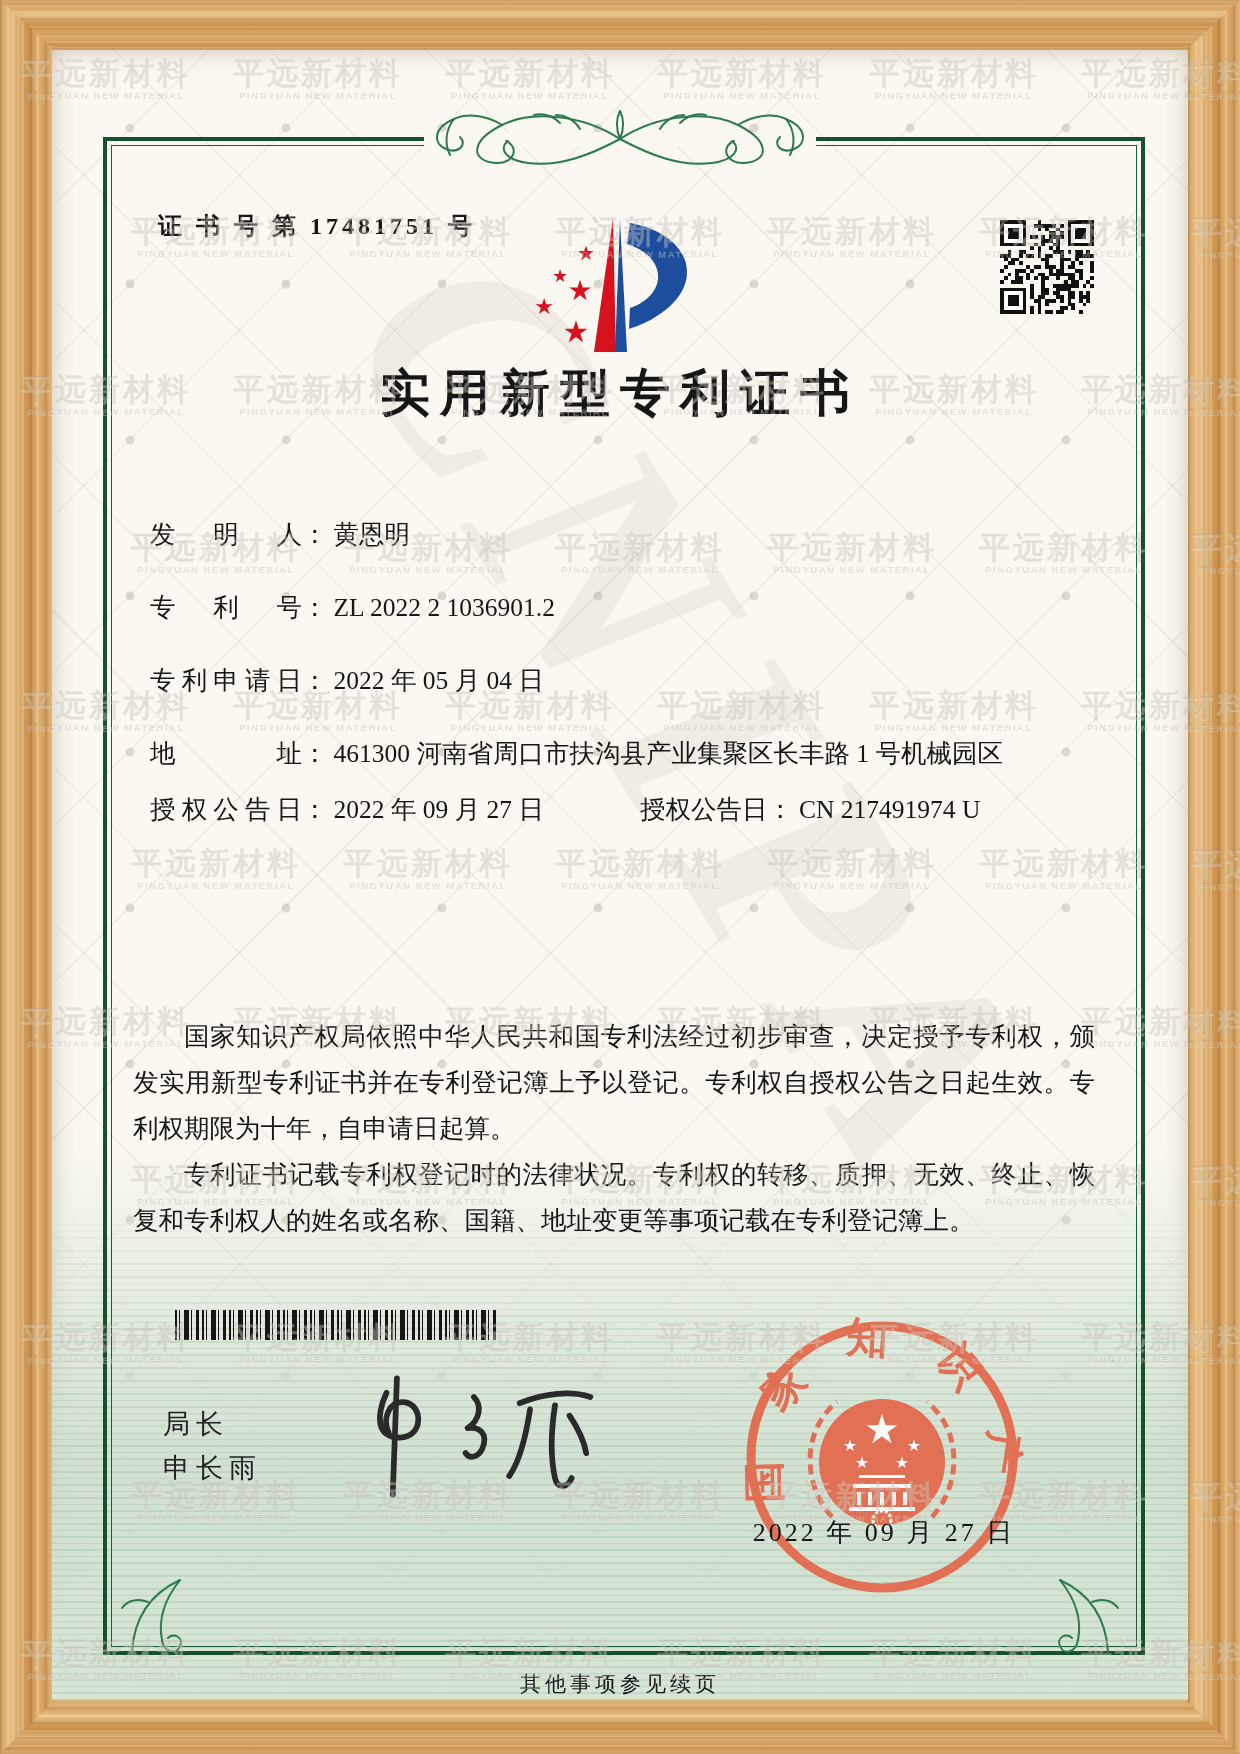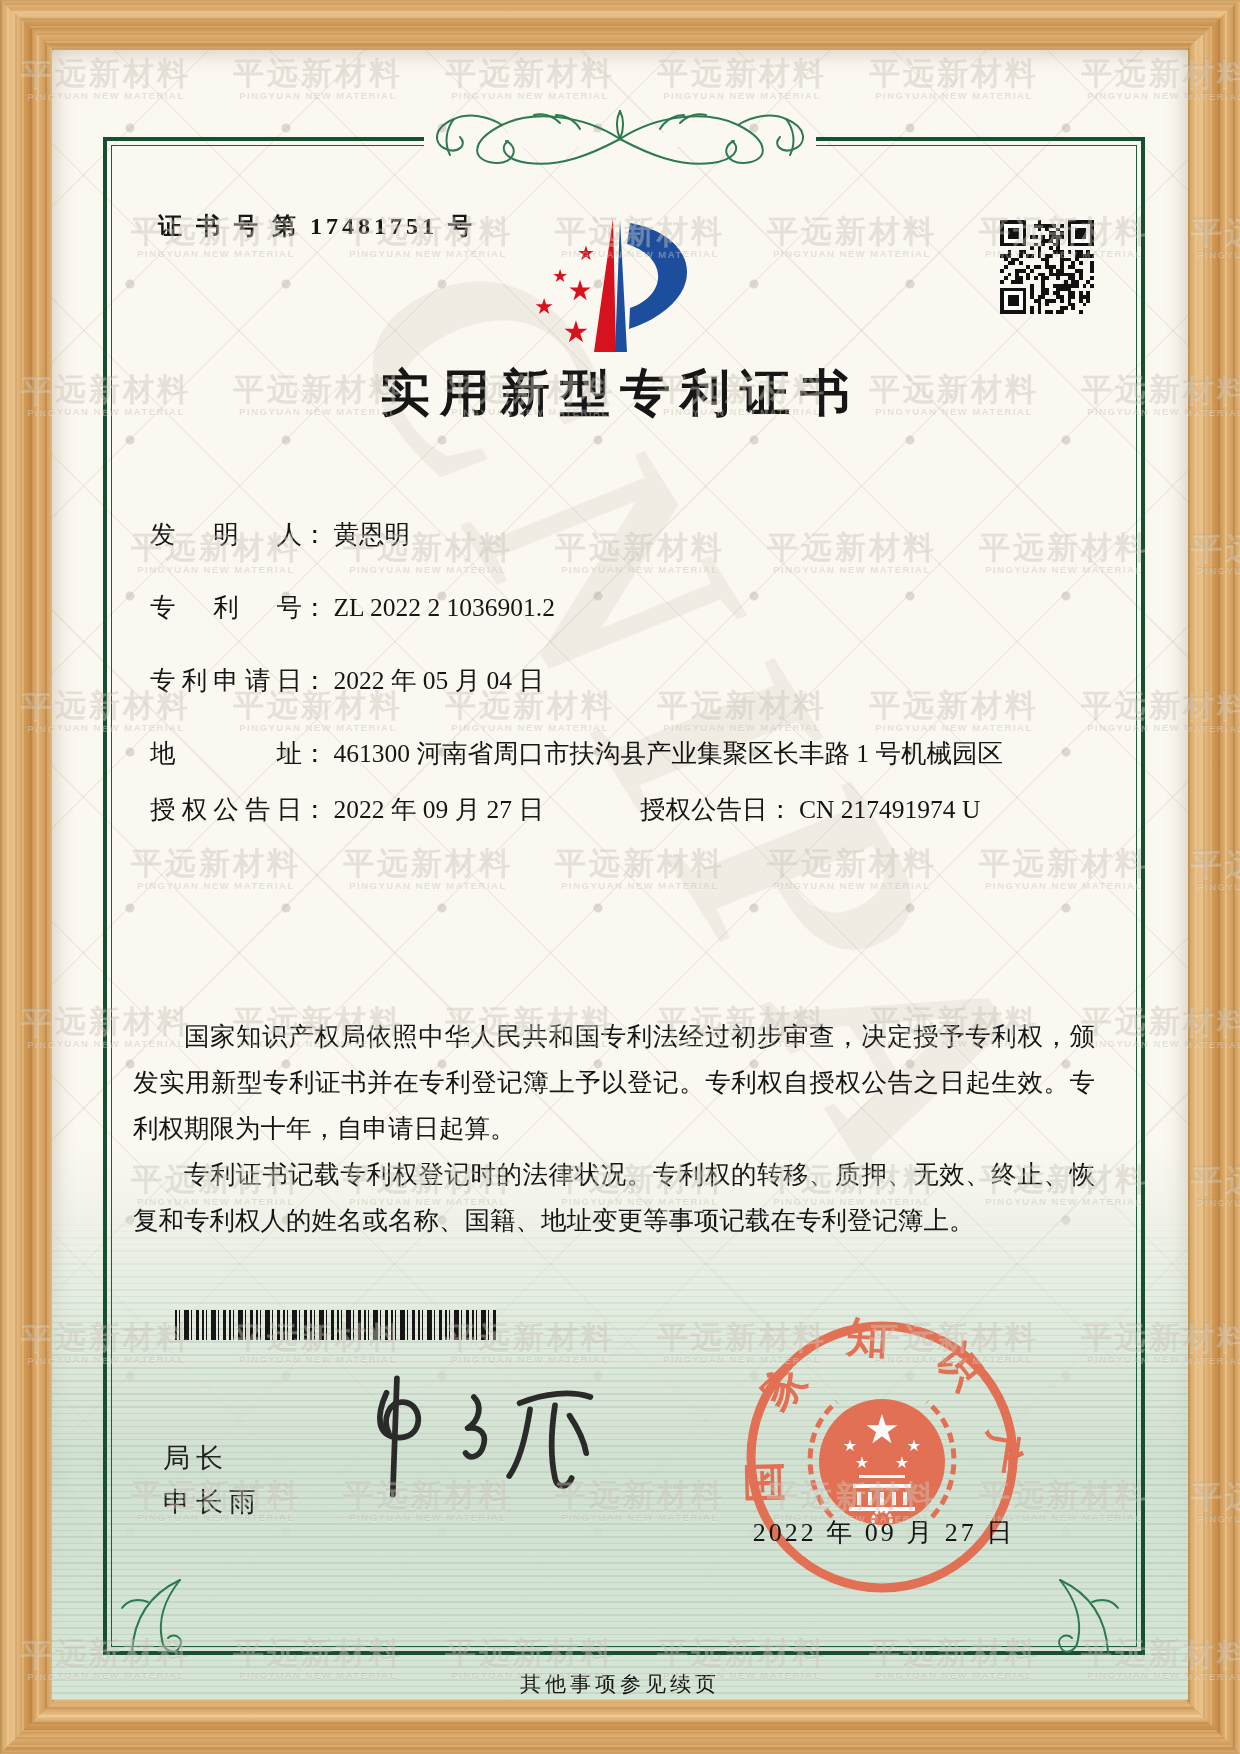--- a/index.html
+++ b/index.html
@@ -62,7 +62,7 @@
   .barcode{position:absolute;left:123px;top:1260px;width:322px;height:30px;background:
     repeating-linear-gradient(90deg,#161616 0 2px,rgba(0,0,0,0) 2px 4px,#161616 4px 5px,rgba(0,0,0,0) 5px 9px,
     #161616 9px 14px,rgba(0,0,0,0) 14px 16px,#161616 16px 17px,rgba(0,0,0,0) 17px 21px,#161616 21px 24px,rgba(0,0,0,0) 24px 27px);}
-  .director{position:absolute;left:111px;top:1386px;font-family:"Liberation Sans","DejaVu Sans",sans-serif;
+  .director{position:absolute;left:111px;top:1352px;font-family:"Liberation Sans","DejaVu Sans",sans-serif;
     font-size:27px;letter-spacing:6px;color:#222;line-height:44px;}
   .signature{position:absolute;left:305px;top:1322px;}
   .seal{position:absolute;left:685px;top:1262px;opacity:.92;}

